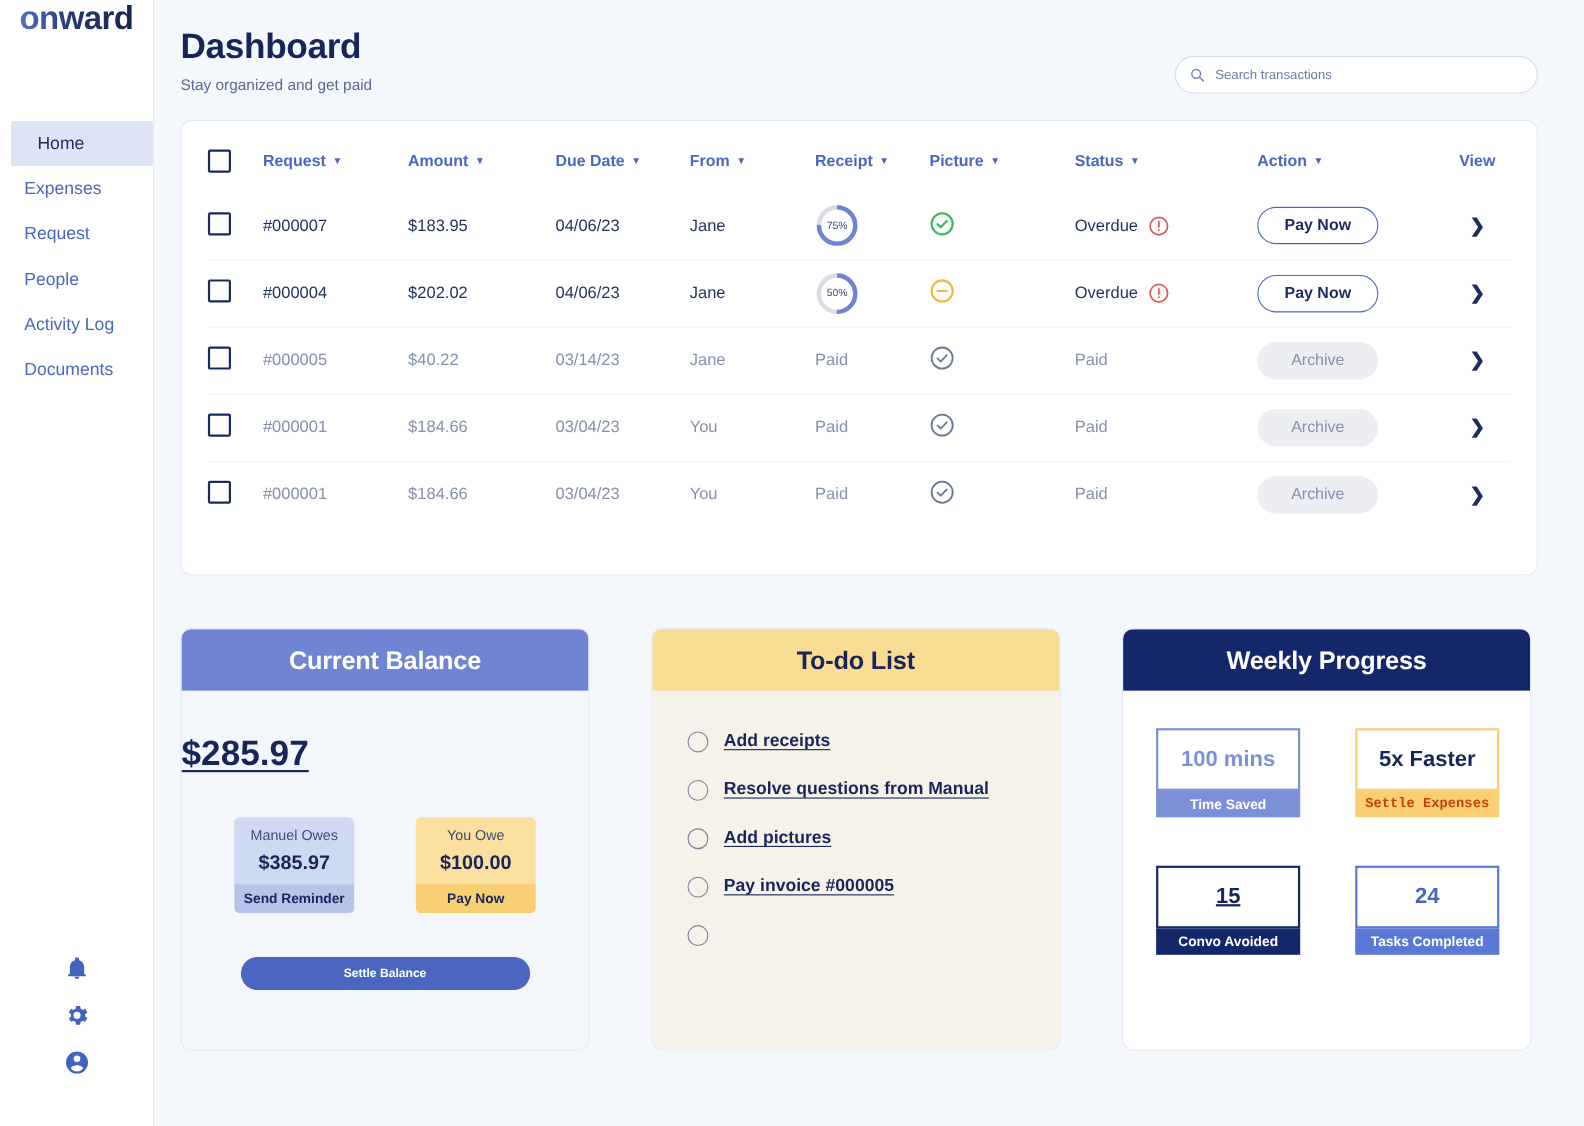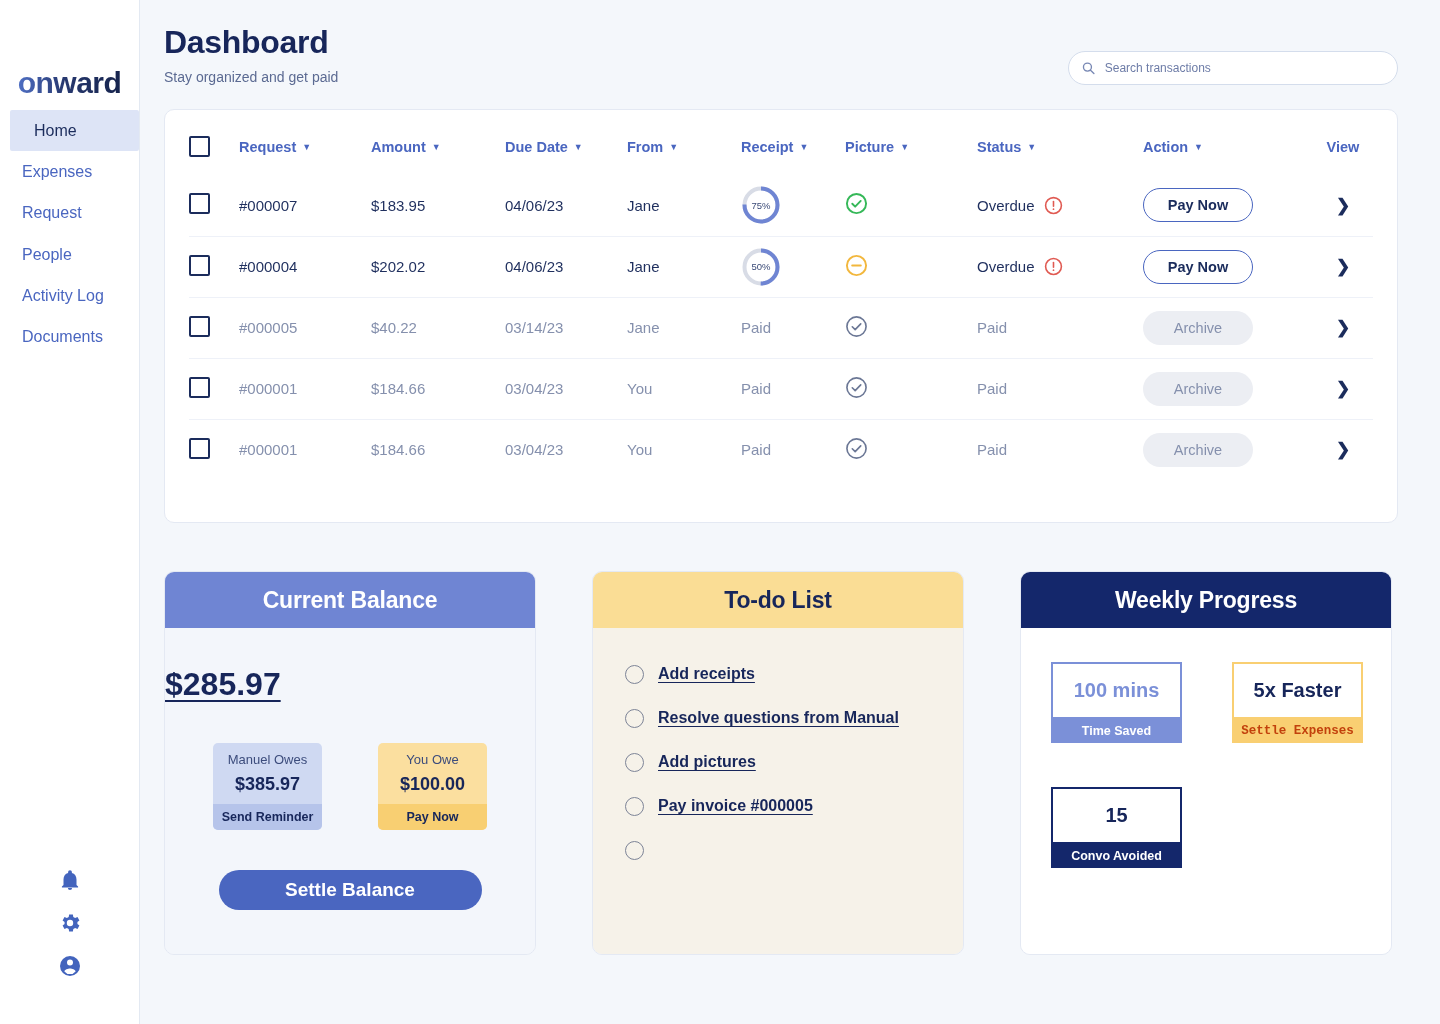--- a/index.html
+++ b/index.html
@@ -21,7 +21,7 @@
   }
   .logo-wrap {
     height: 100px;
-    display: flex; align-items: flex-end; justify-content: center;
+    display: flex; align-items: flex-start; justify-content: center;
   }
   .logo {
     font-size: 30px; font-weight: 600; letter-spacing: -0.5px;

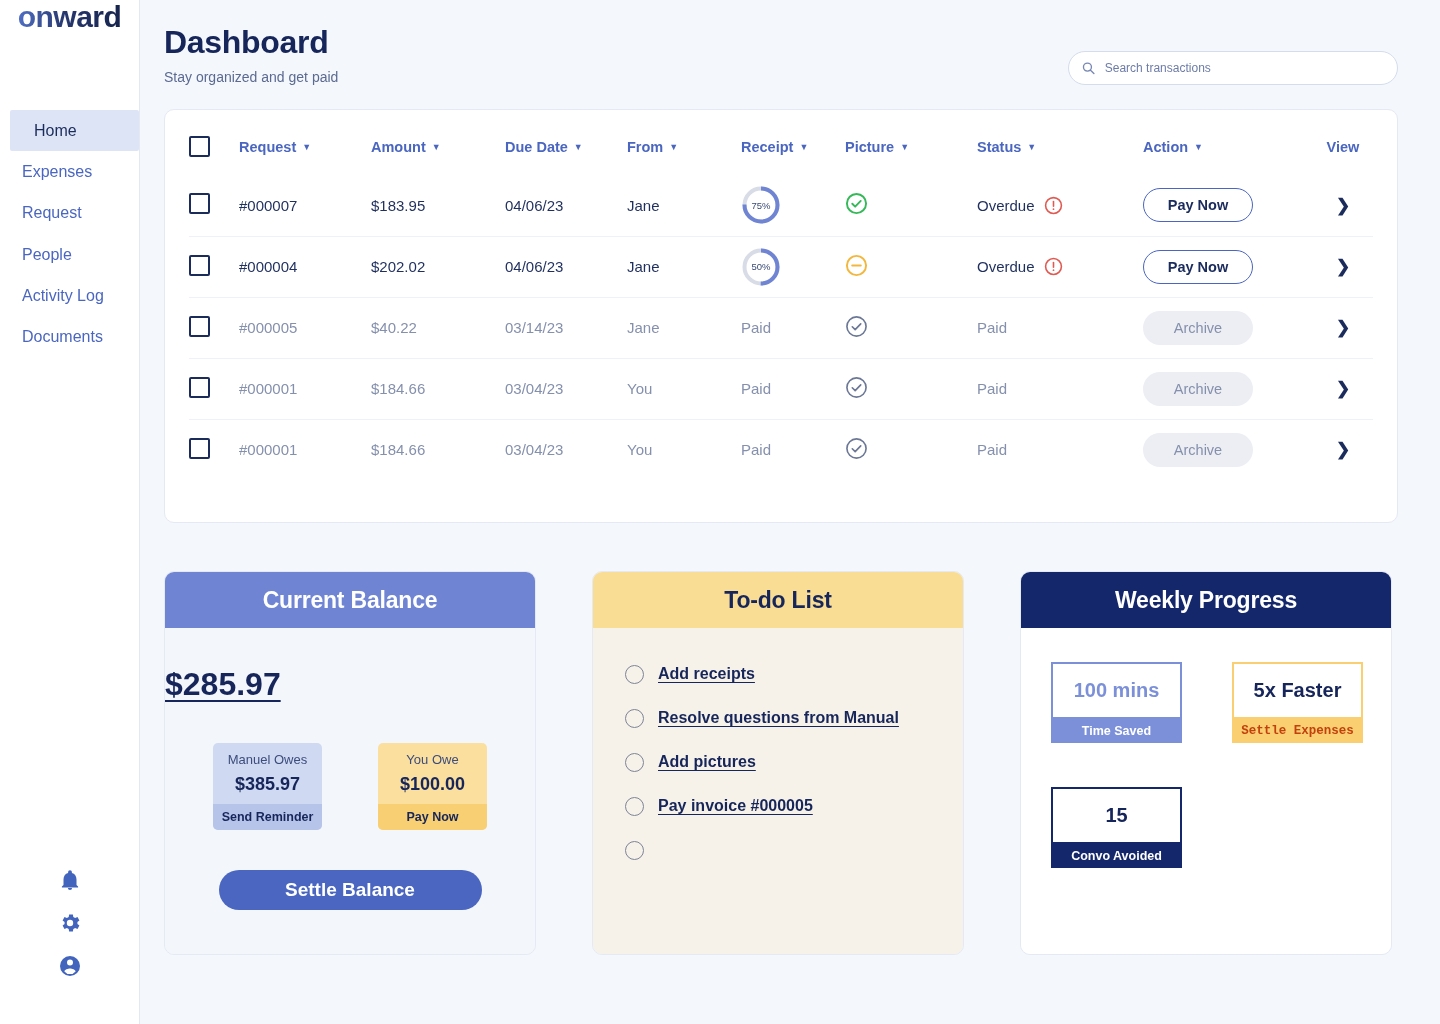--- a/index.html
+++ b/index.html
@@ -508,7 +508,7 @@
               <div class="stat-lbl" style="background:#f9cf72;color:#c2410c;font-family:Liberation Mono, monospace;">Settle Expenses</div>
             </div>
             <div class="stat-box">
-              <div class="stat-val" style="border-color:#14276b;color:#17265a;">15</div>
+              <div class="stat-val" style="border-color:#14276b;color:#17265a;text-decoration:underline;">15</div>
               <div class="stat-lbl" style="background:#14276b;color:#ffffff;">Convo Avoided</div>
             </div>
           </div>

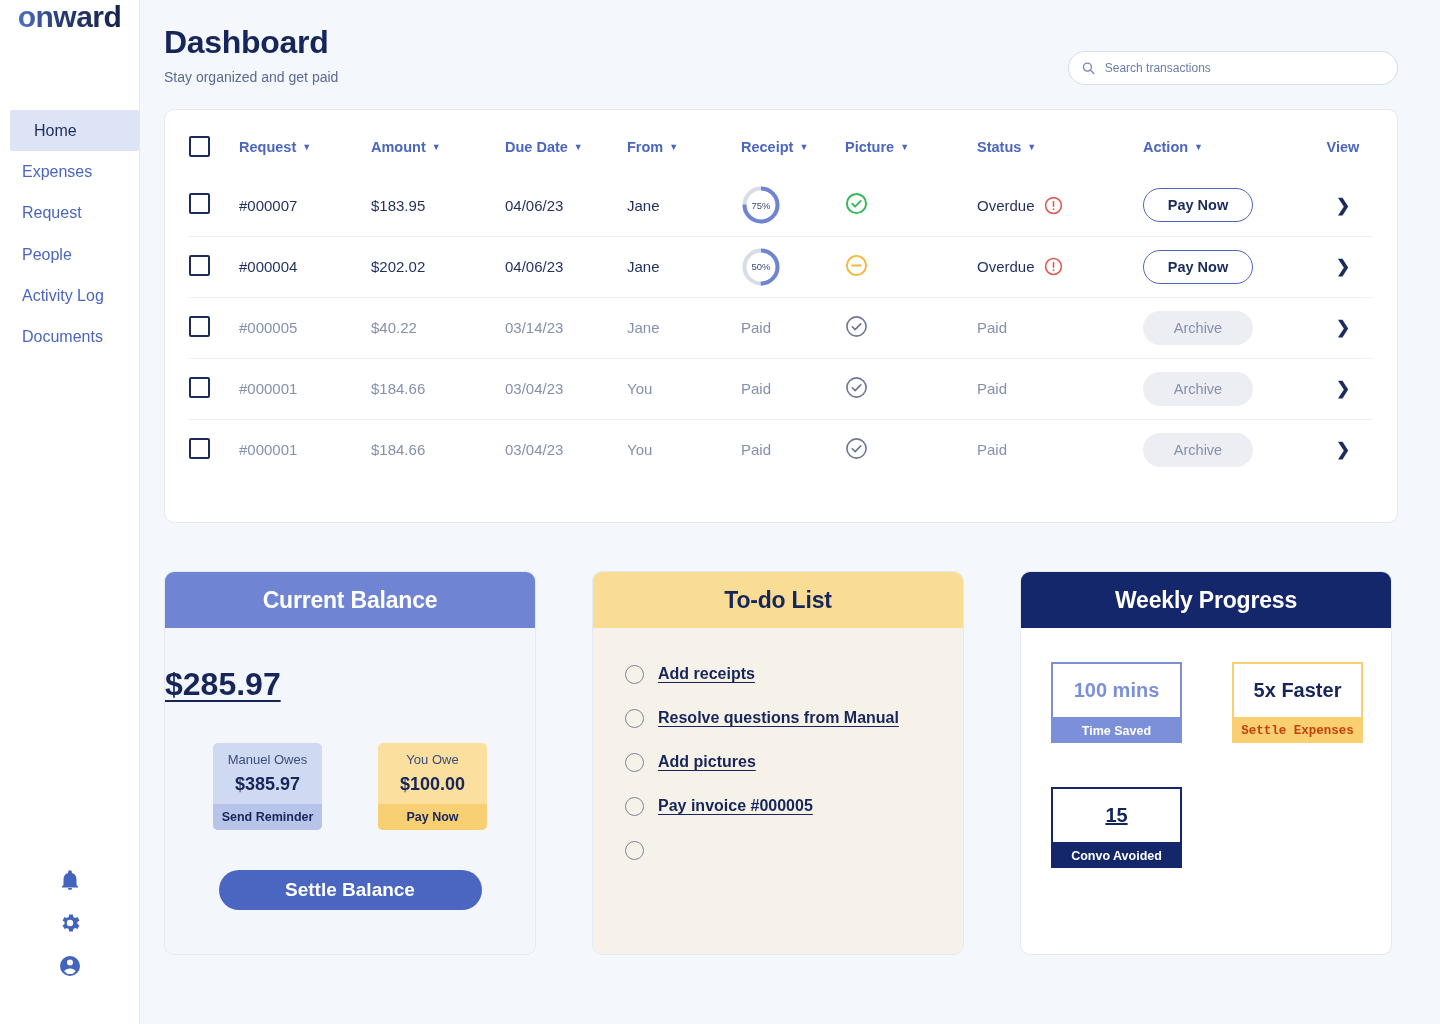--- a/index.html
+++ b/index.html
@@ -511,6 +511,10 @@
               <div class="stat-val" style="border-color:#14276b;color:#17265a;text-decoration:underline;">15</div>
               <div class="stat-lbl" style="background:#14276b;color:#ffffff;">Convo Avoided</div>
             </div>
+            <div class="stat-box">
+              <div class="stat-val" style="border-color:#5b78d6;color:#4a66c0;">24</div>
+              <div class="stat-lbl" style="background:#5b78d6;color:#ffffff;">Tasks Completed</div>
+            </div>
           </div>
         </div>
       </section>

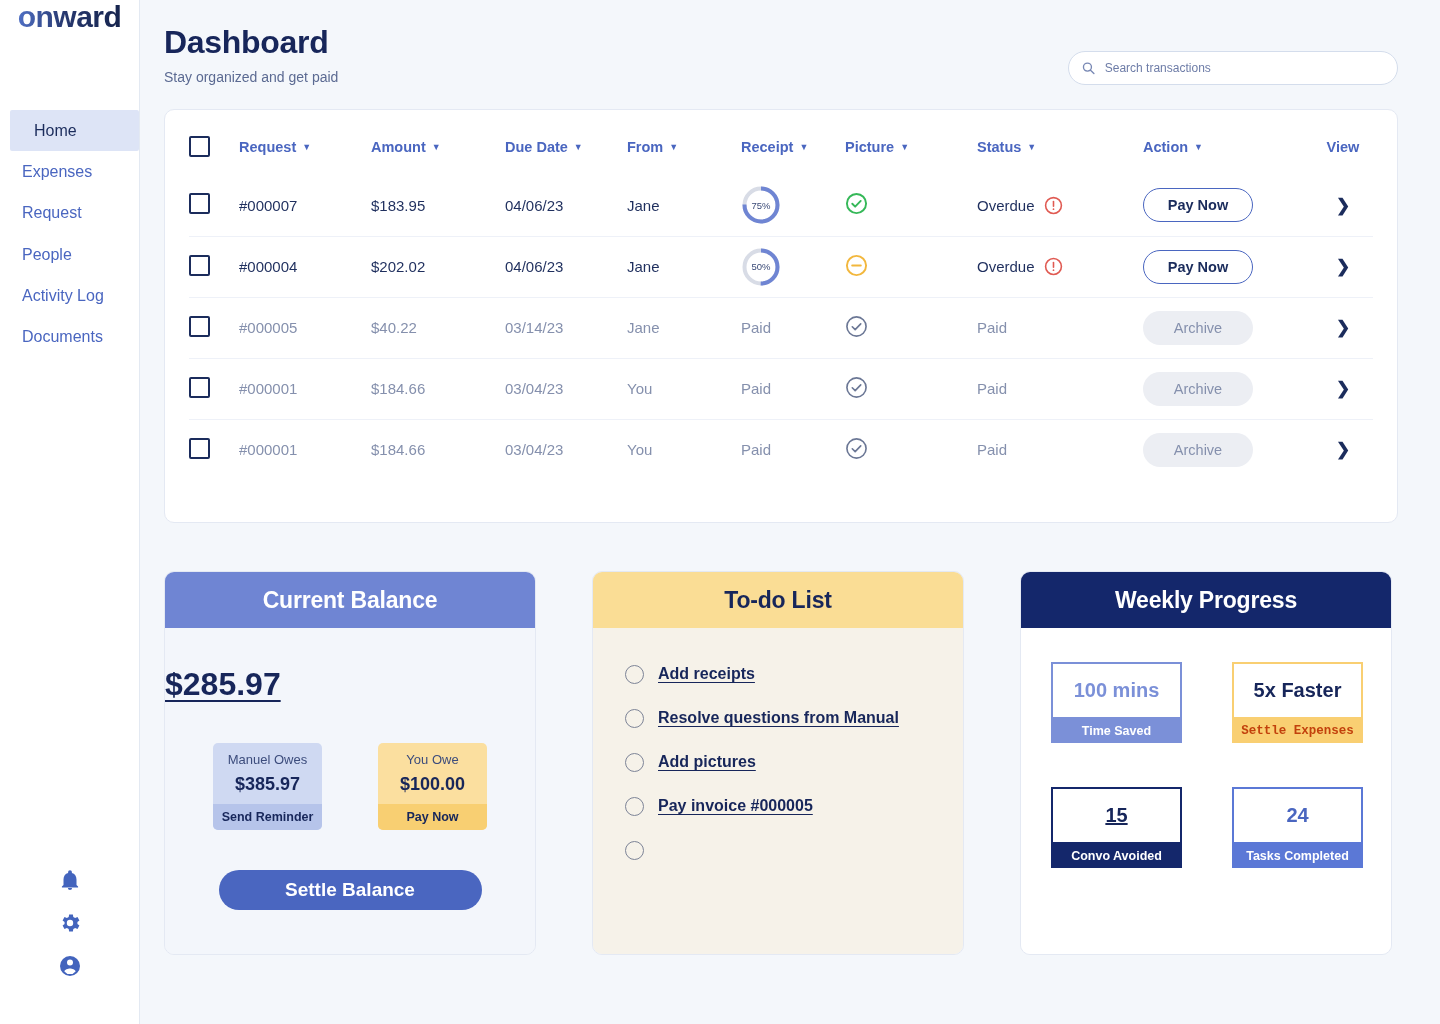--- a/index.html
+++ b/index.html
@@ -172,7 +172,7 @@
   .settle-btn {
     display: block; margin: 40px auto 0 auto;
     width: 263px; padding: 9px 0; border: none; border-radius: 20px;
-    background: #4a66c0; color: #ffffff; font-size: 19px; font-weight: 700;
+    background: #4a66c0; color: #ffffff; font-size: 11px; font-weight: 700;
     font-family: "Liberation Sans", sans-serif; cursor: pointer;
   }
 

